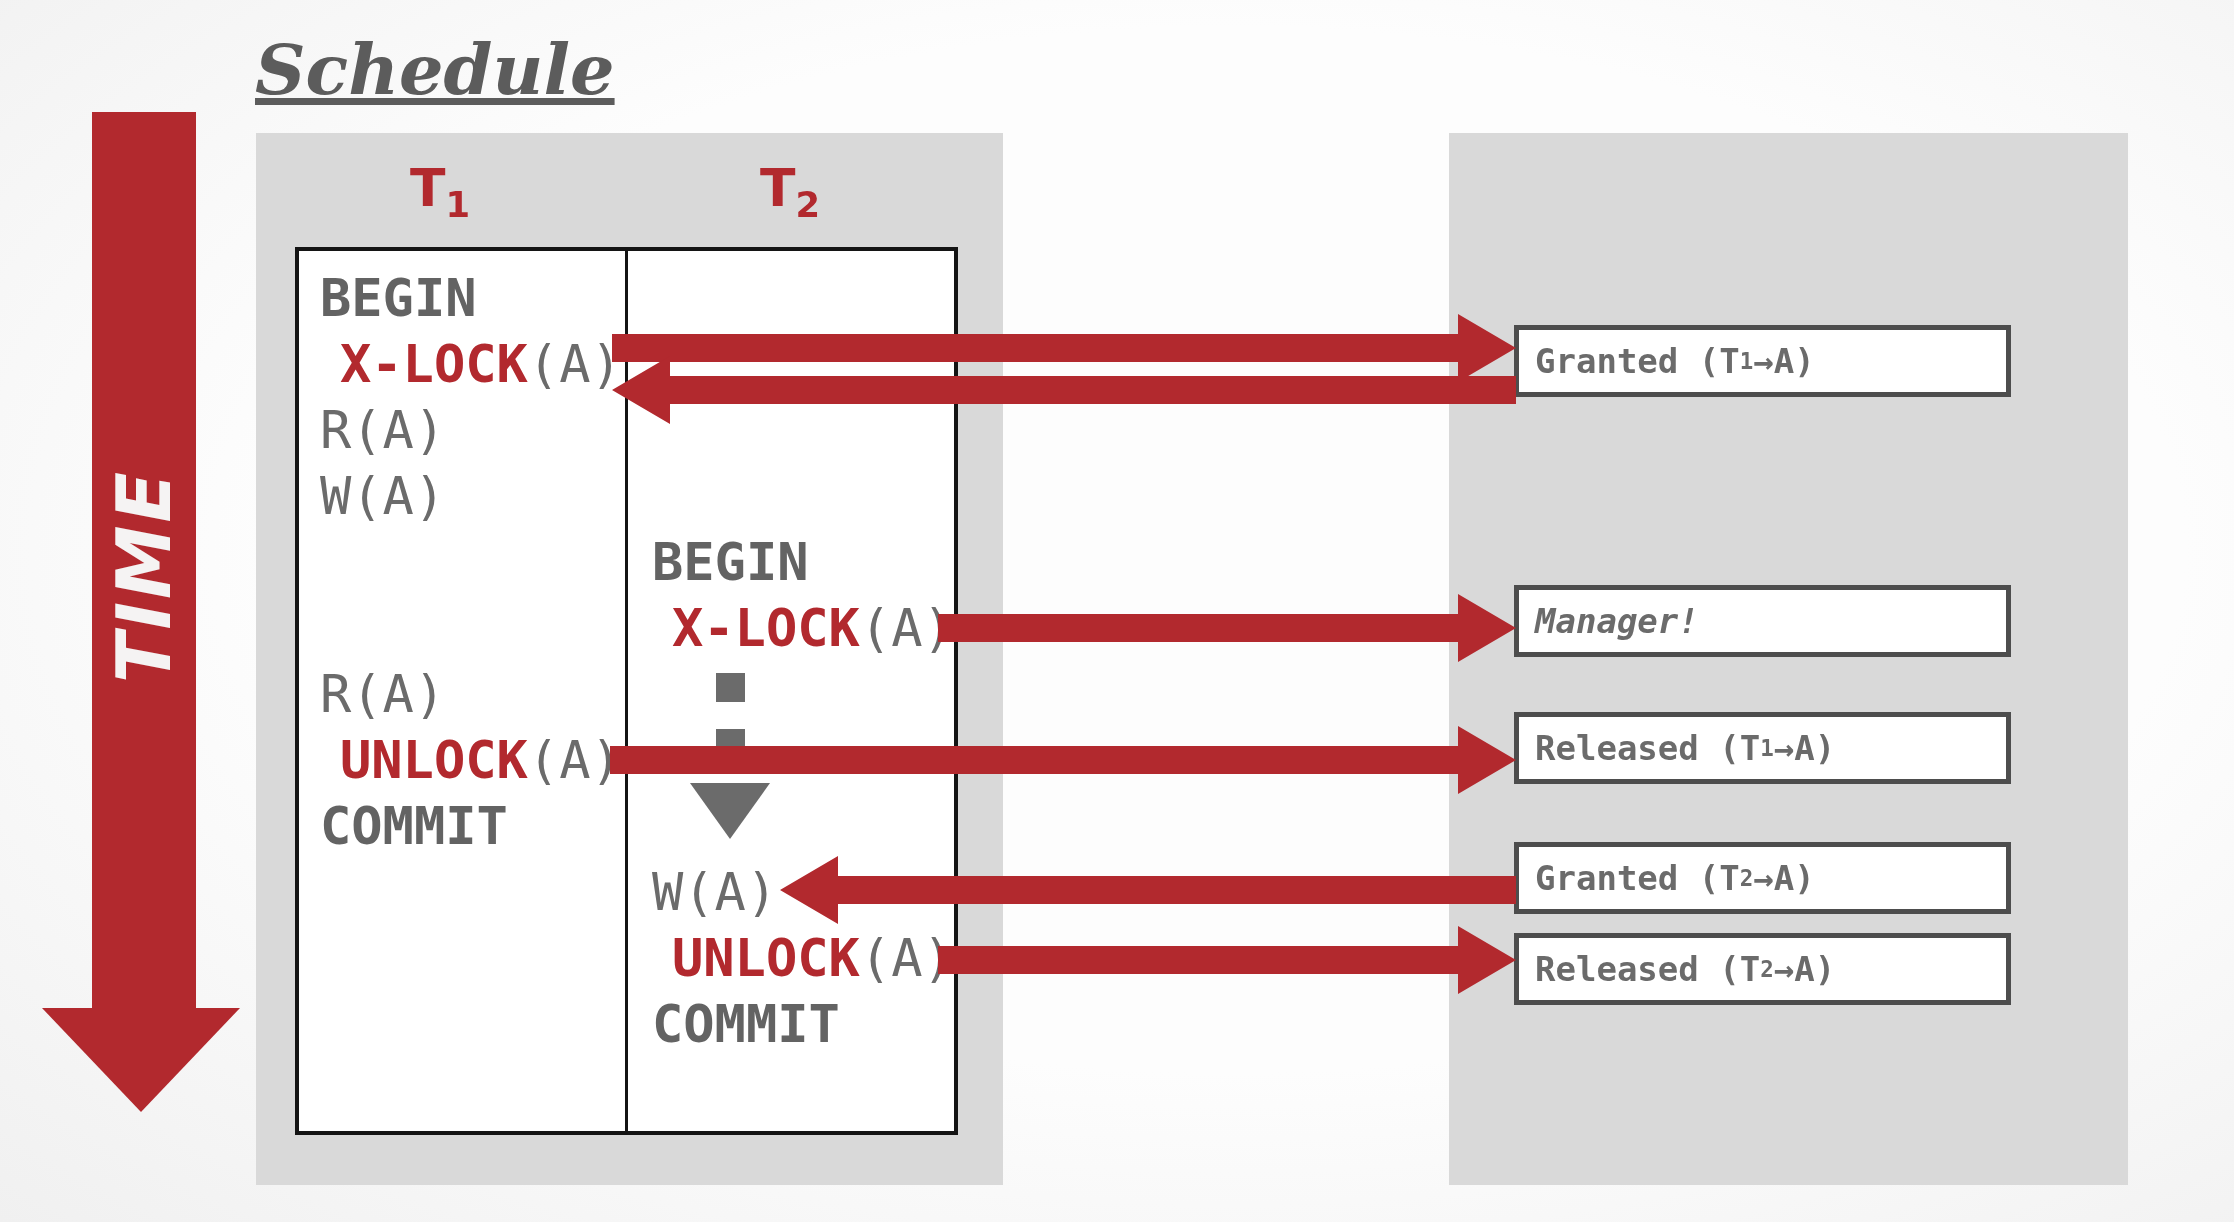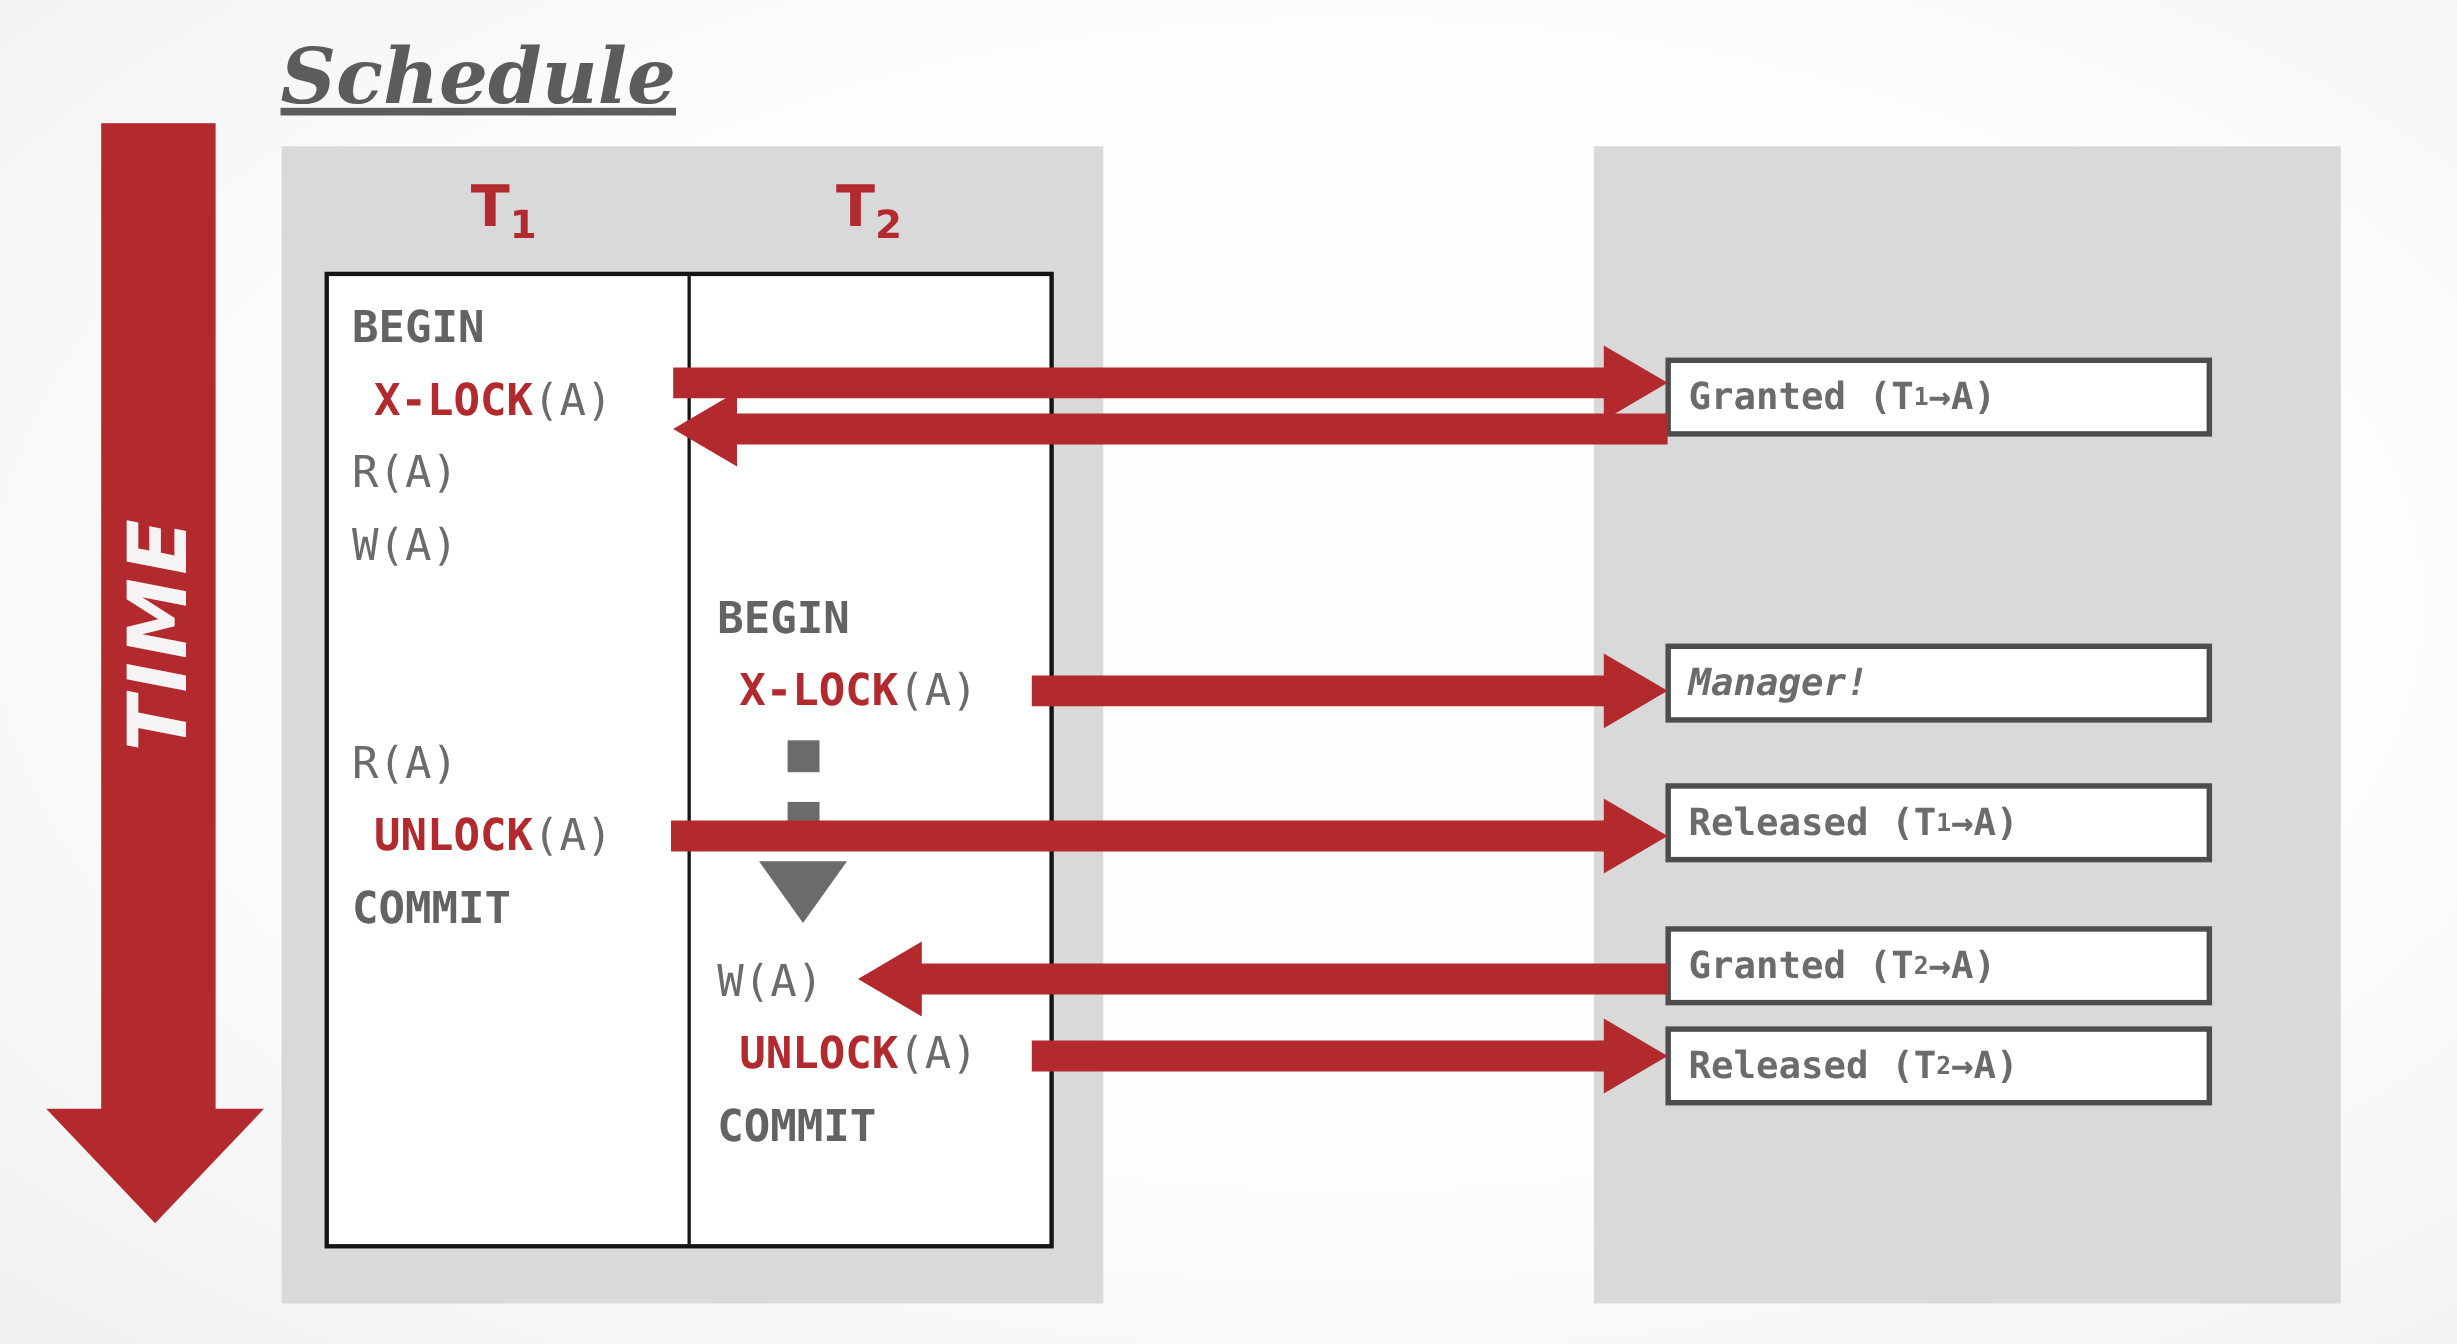--- a/index.html
+++ b/index.html
@@ -21,7 +21,7 @@
   .t-header { position:absolute; top:158px; transform:translateX(-50%);
     color:#b2292e; font-weight:700; font-size:52px; font-family:"DejaVu Sans", sans-serif; }
   .t-header sub { font-size:0.68em; font-weight:700; }
-  #t1-header { left:458px; }
+  #t1-header { left:440px; }
   #t2-header { left:790px; }
 
   #schedule-table { position:absolute; left:295px; top:247px; width:663px; height:888px;

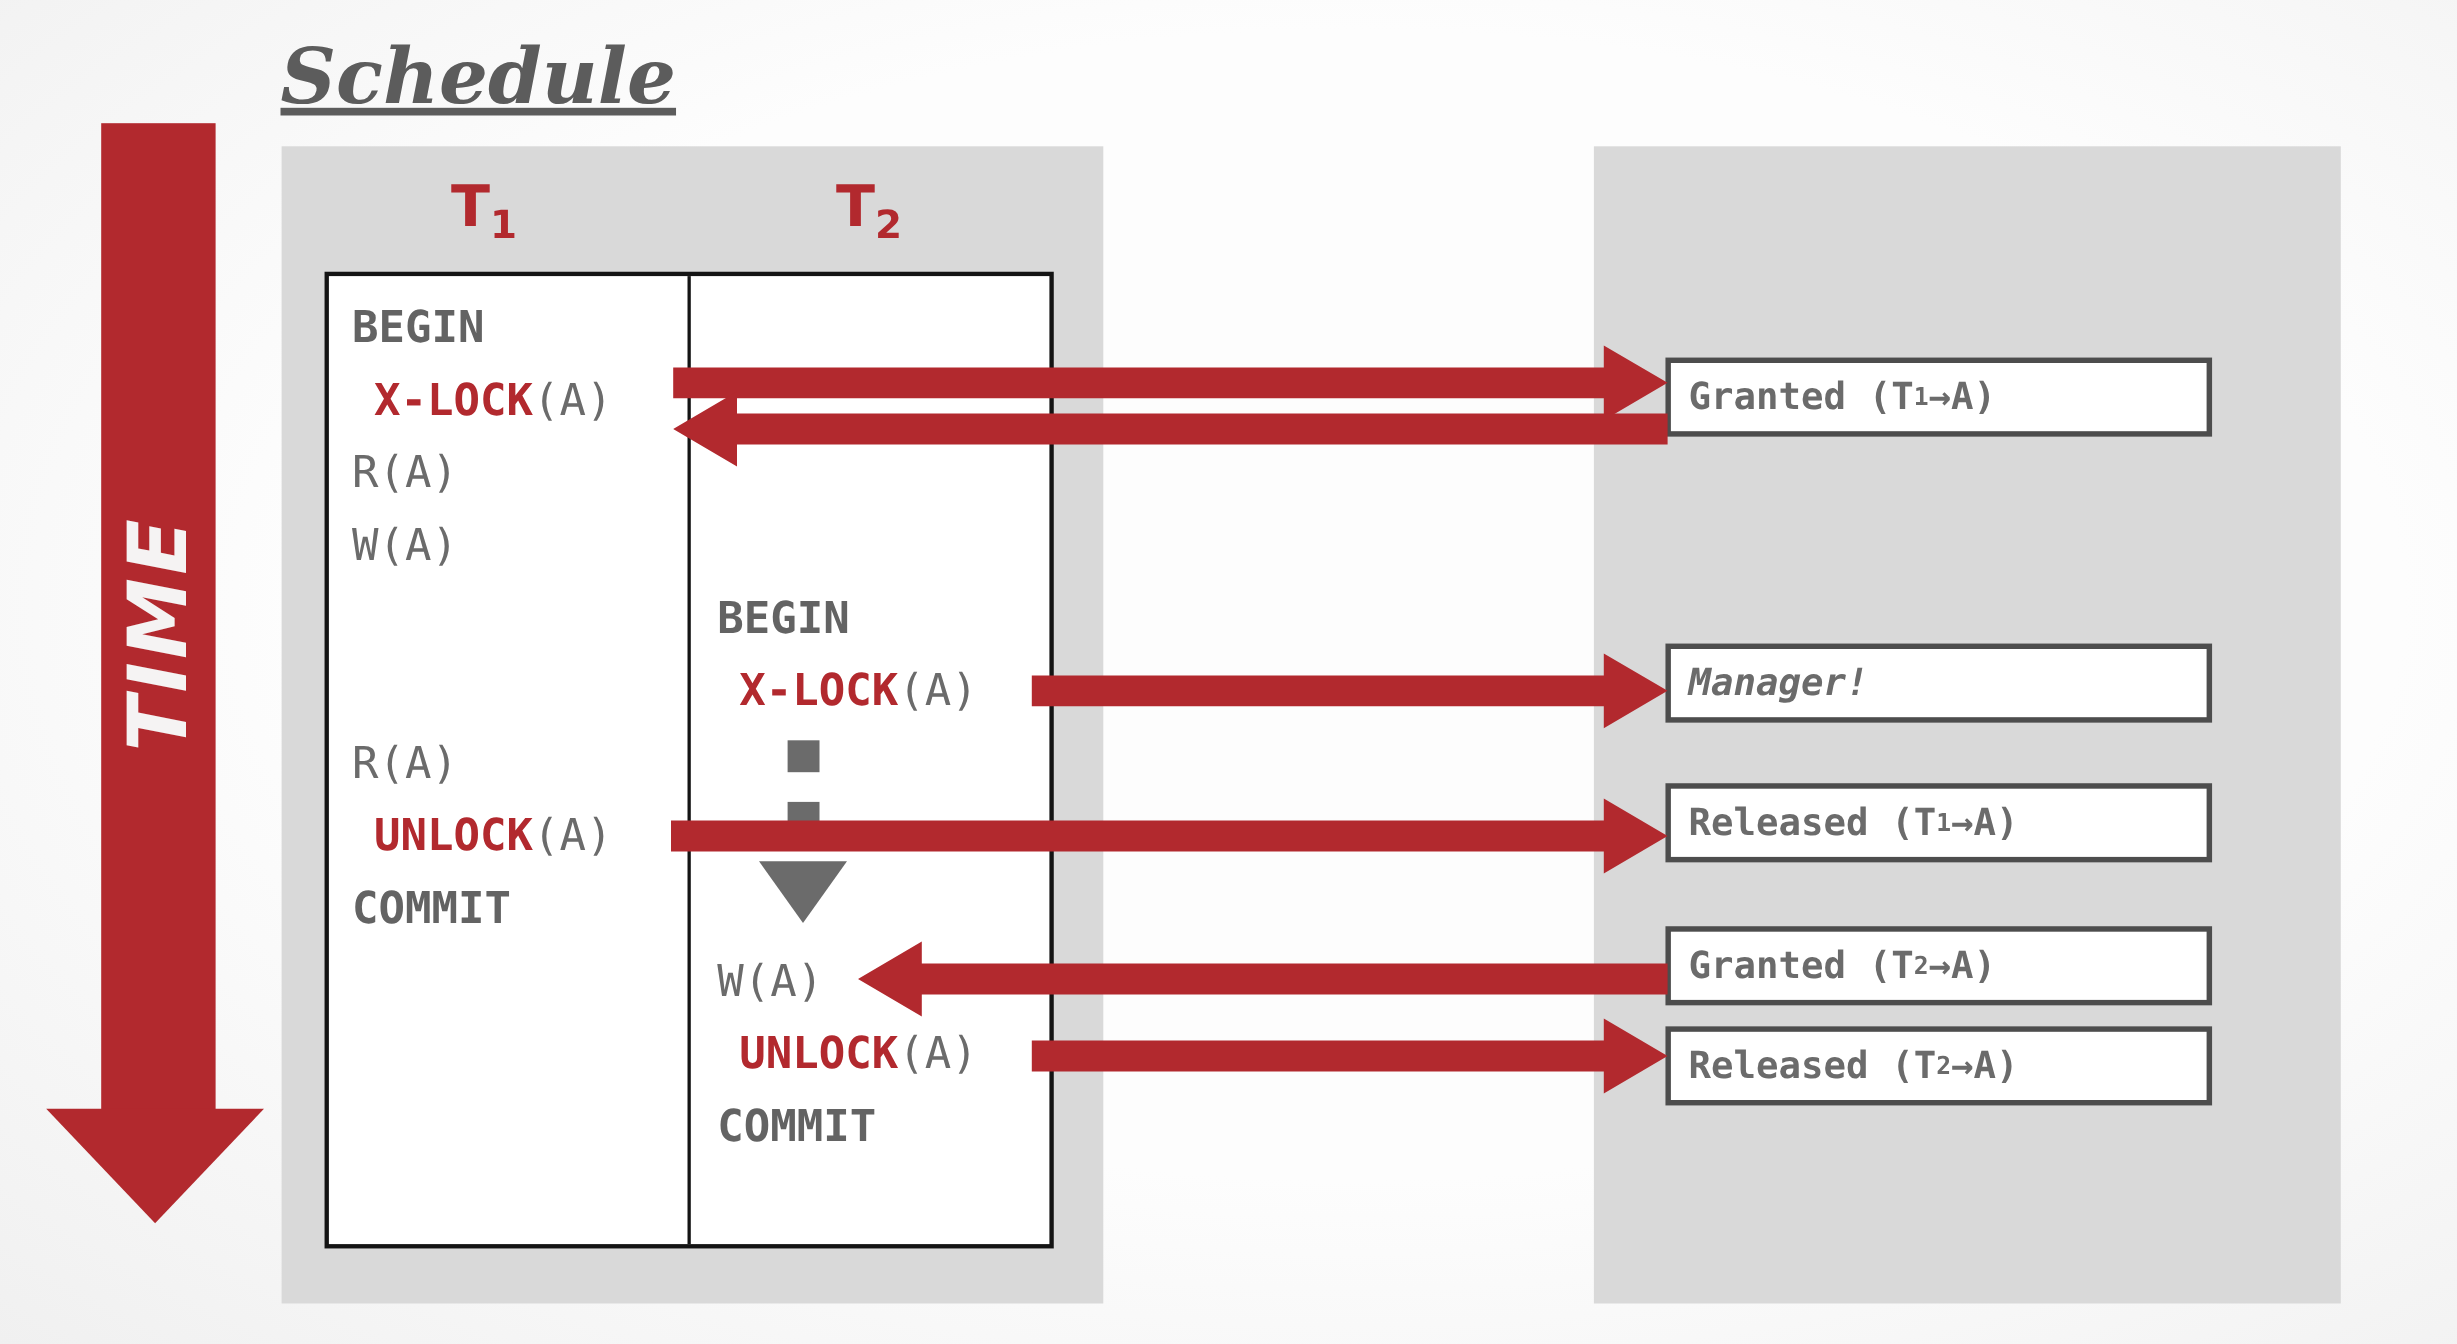--- a/index.html
+++ b/index.html
@@ -28,7 +28,7 @@
     background:#ffffff; border:4px solid #141414; box-sizing:border-box; }
   #column-divider { position:absolute; left:326px; top:0; width:3px; height:100%; background:#141414; }
 
-  .op { position:absolute; height:66px; line-height:66px; font-size:40px; white-space:nowrap; }
+  .op { position:absolute; height:66px; line-height:66px; font-size:52px; white-space:nowrap; }
   .seg-gray      { color:#6b6b6b; }
   .seg-gray-bold { color:#636363; font-weight:700; }
   .seg-red-bold  { color:#b2292e; font-weight:700;margin-left:20px; }

